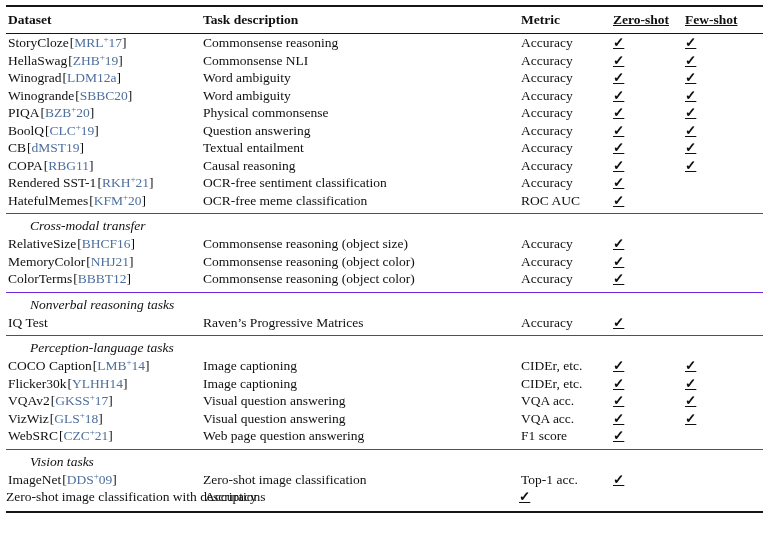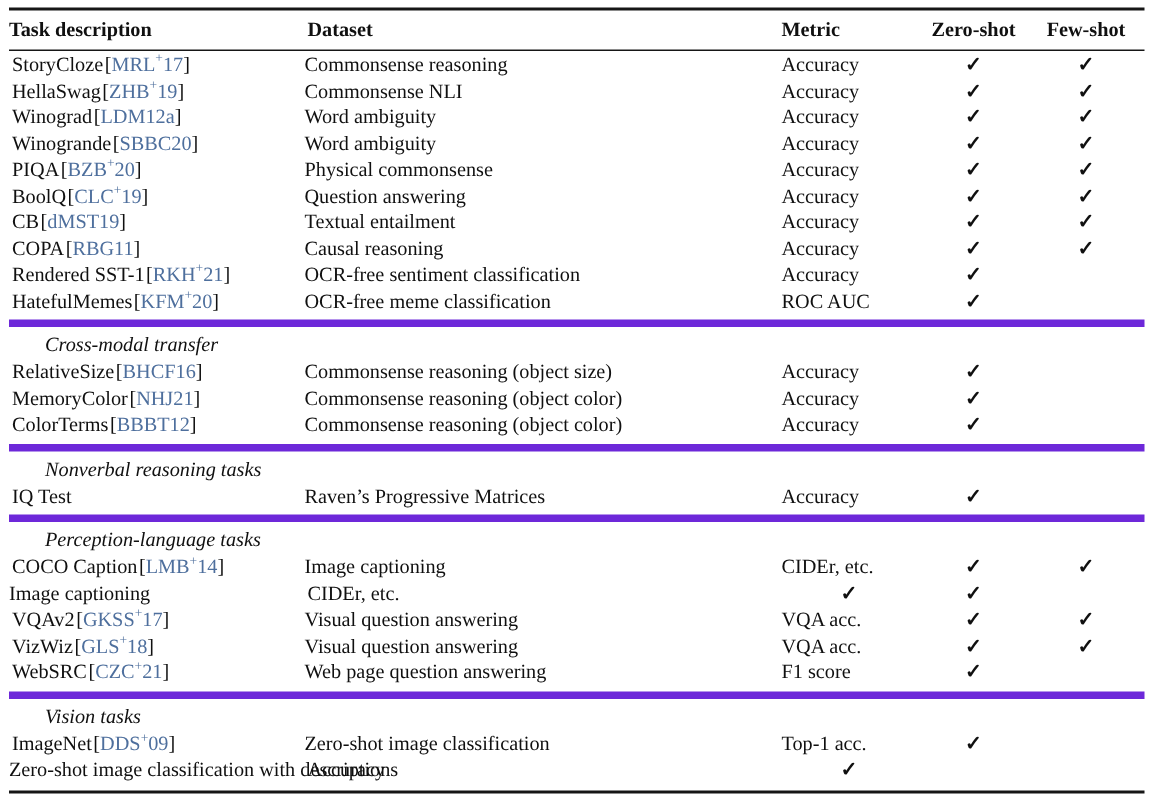--- a/index.html
+++ b/index.html
@@ -52,8 +52,8 @@
     <div class="rule thick"></div>
 
     <div class="grid-row header-row">
+      <div class="cell c-pad">Dataset</div>
       <div class="cell">Task description</div>
-      <div class="cell c-pad">Dataset</div>
       <div class="cell c-pad">Metric</div>
       <div class="cell c-center">Zero-shot</div>
       <div class="cell c-center">Few-shot</div>

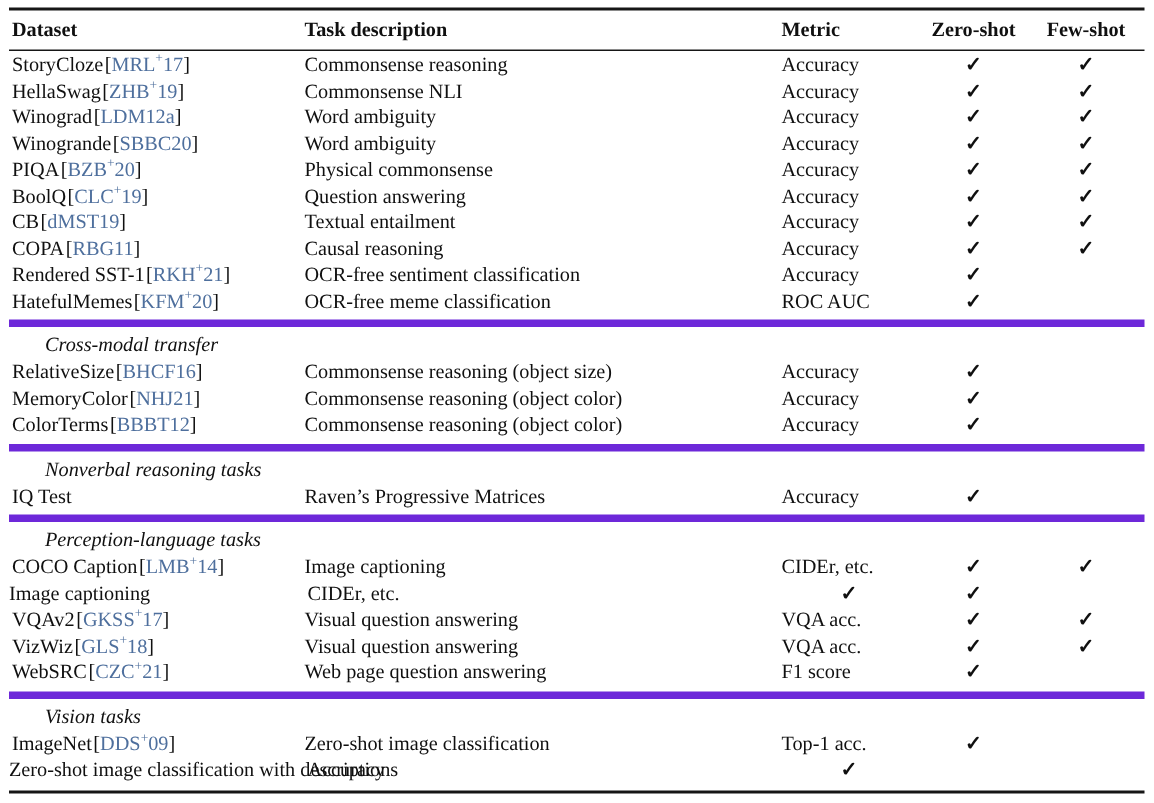--- a/index.html
+++ b/index.html
@@ -25,7 +25,7 @@
   .header-row{height:26px;font-weight:bold;}
   .cell{white-space:nowrap;overflow:visible;}
   .c-pad{padding-left:2px;}
-  .c-center{text-align:center;}
+  .c-center{text-decoration:underline;}
   .section-label{
     height:19px;line-height:19px;
     font-style:italic;

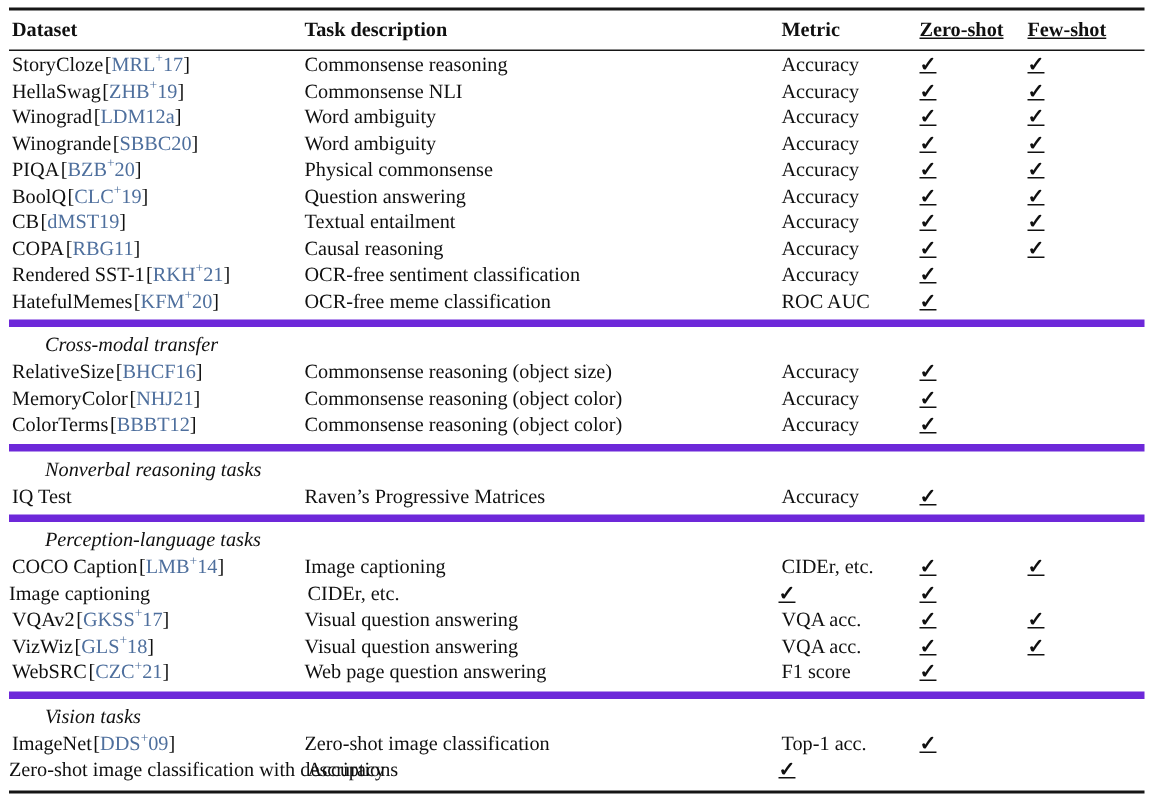--- a/index.html
+++ b/index.html
@@ -33,7 +33,7 @@
   }
   .data-row{height:17.5px;line-height:17.5px;}
   .section + .section{
-    border-top:5px solid #6d28d9;
+    border-top:1px solid #6d28d9;
     margin-top:4px;
     padding-top:2px;
   }

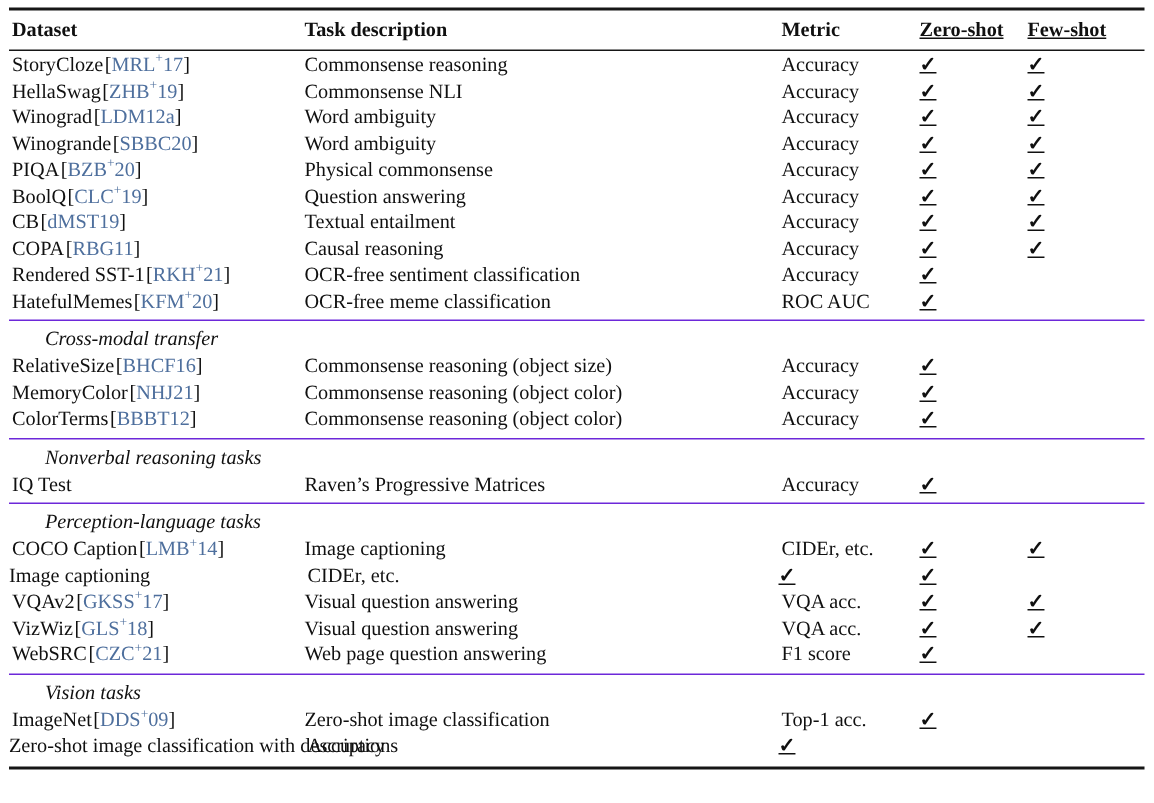--- a/index.html
+++ b/index.html
@@ -200,6 +200,7 @@
   </div>
 
   <div class="grid-row data-row">
+    <div class="cell c-pad"><span>Flicker30k</span><span class="cite-wrap">[<span class="cite">YLHH14</span>]</span></div>
     <div class="cell">Image captioning</div>
     <div class="cell c-pad">CIDEr, etc.</div>
     <div class="cell c-center check">✓</div>

